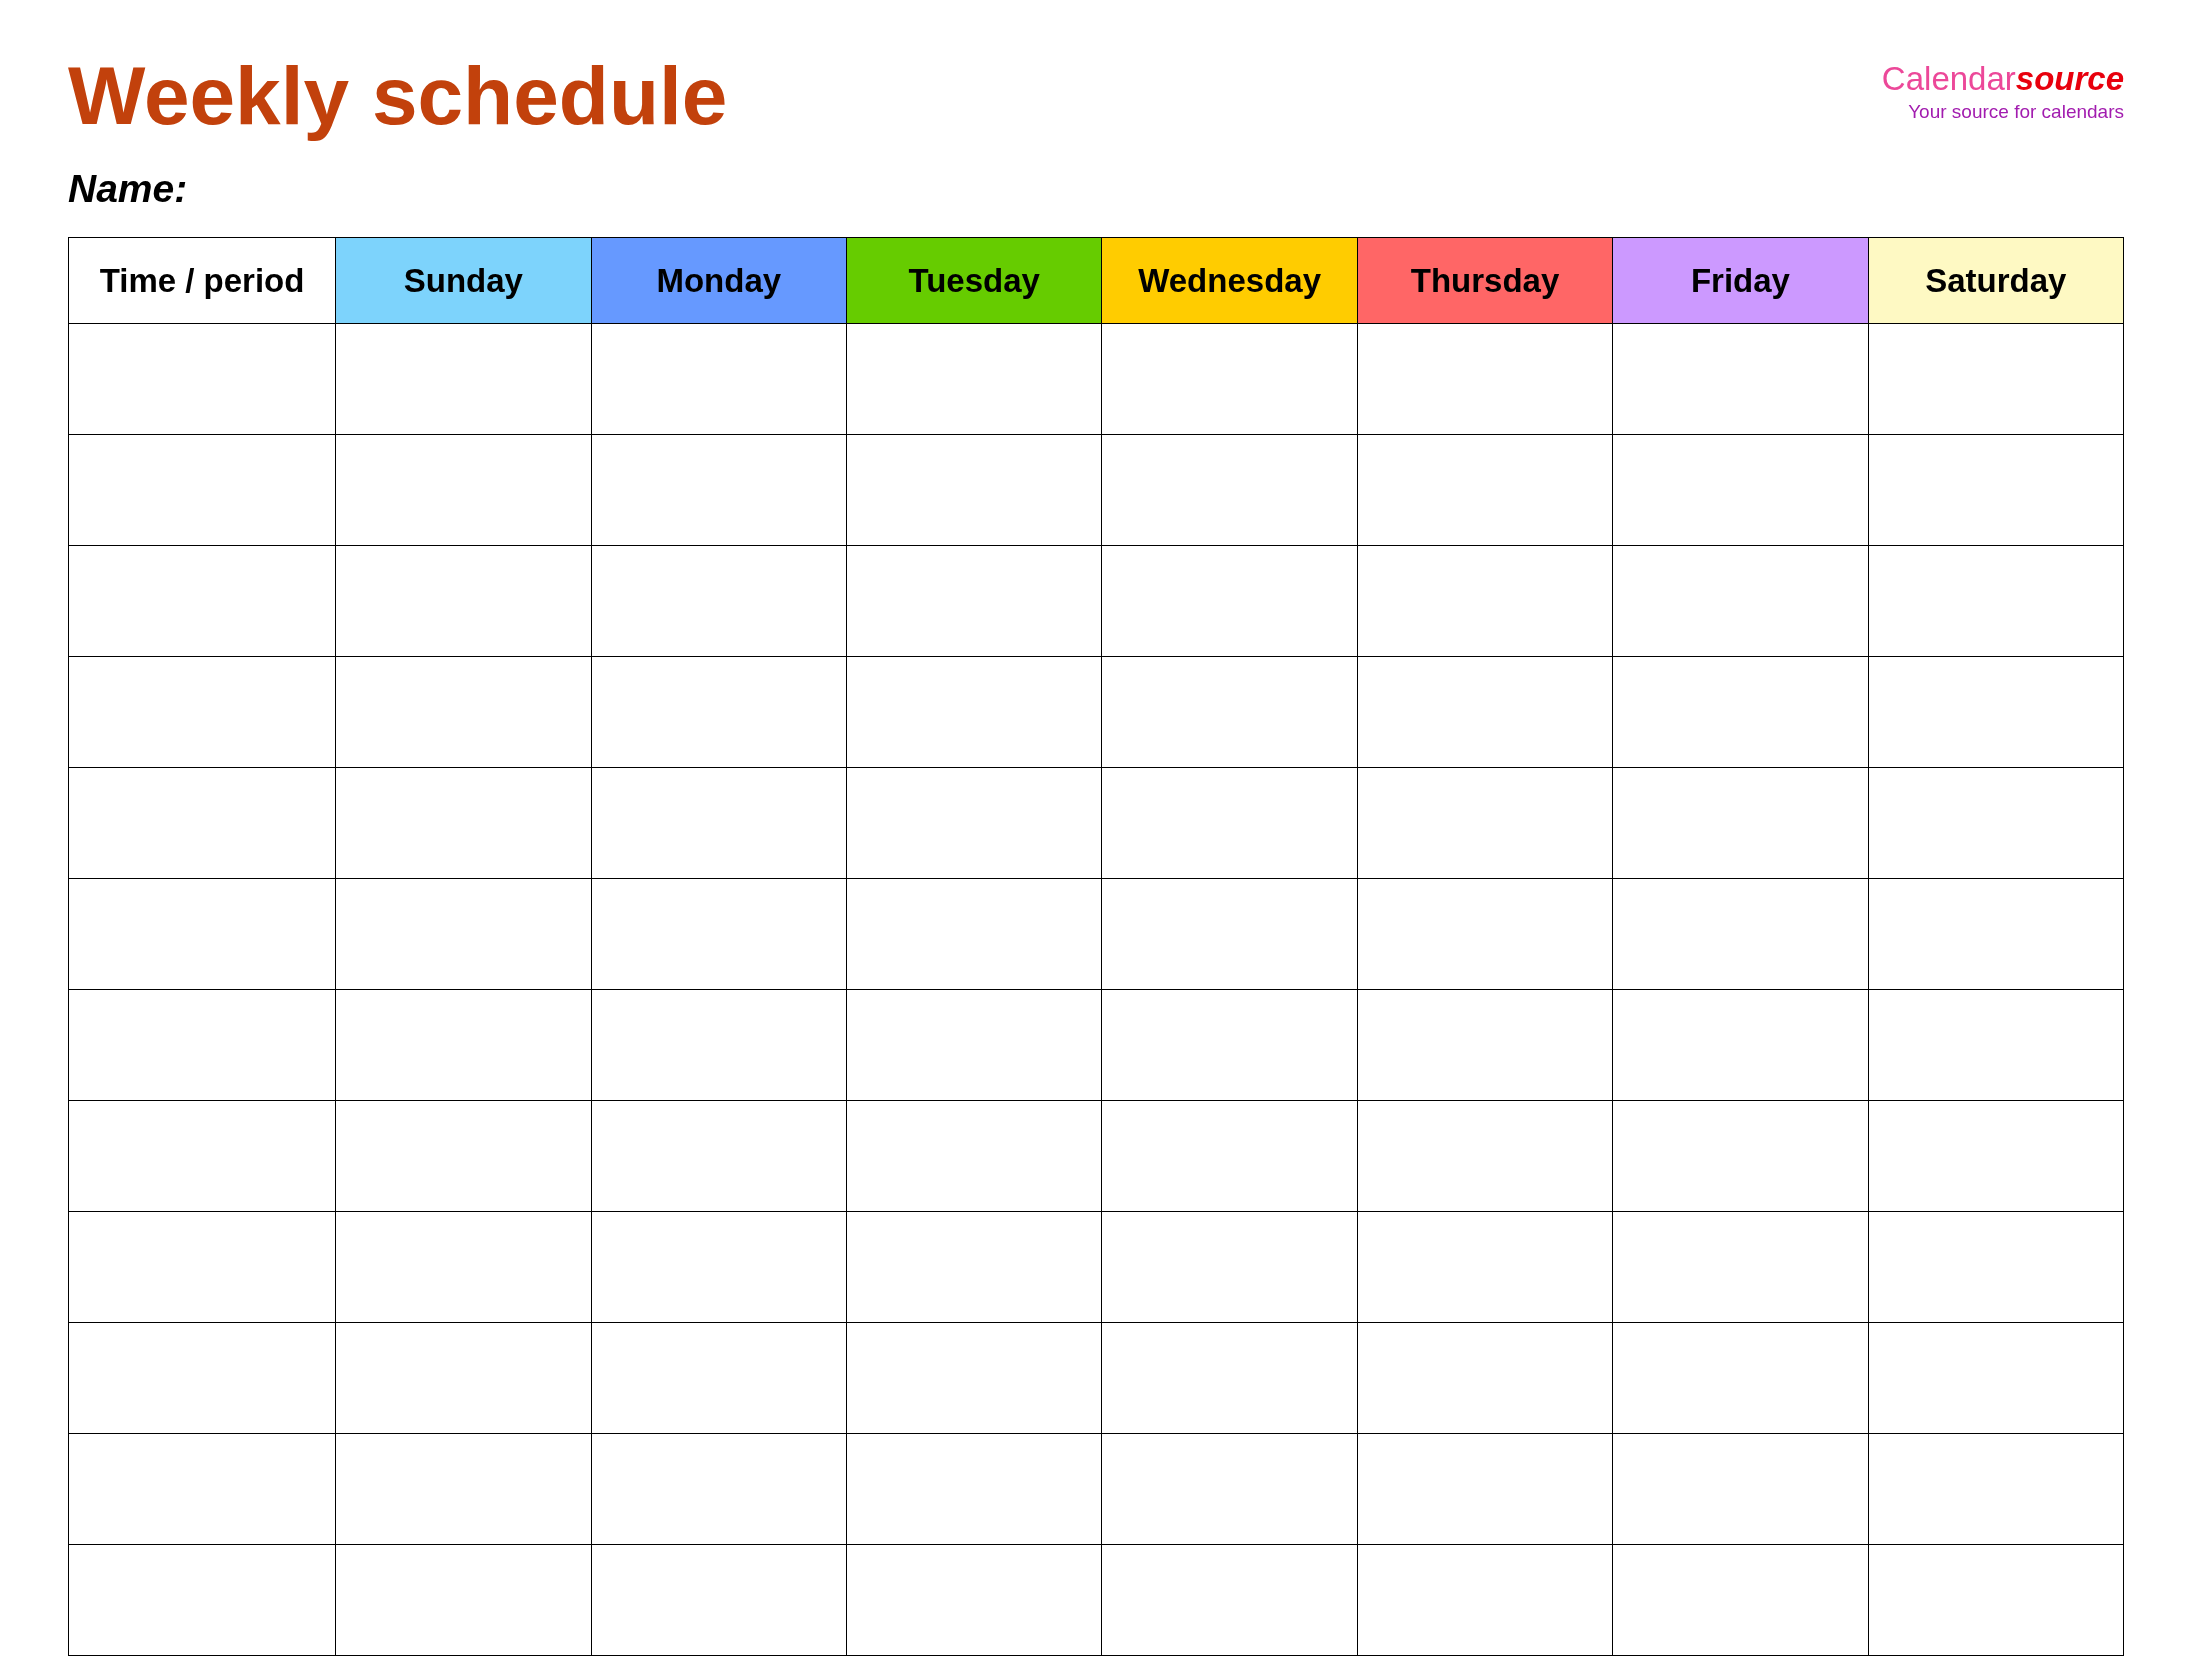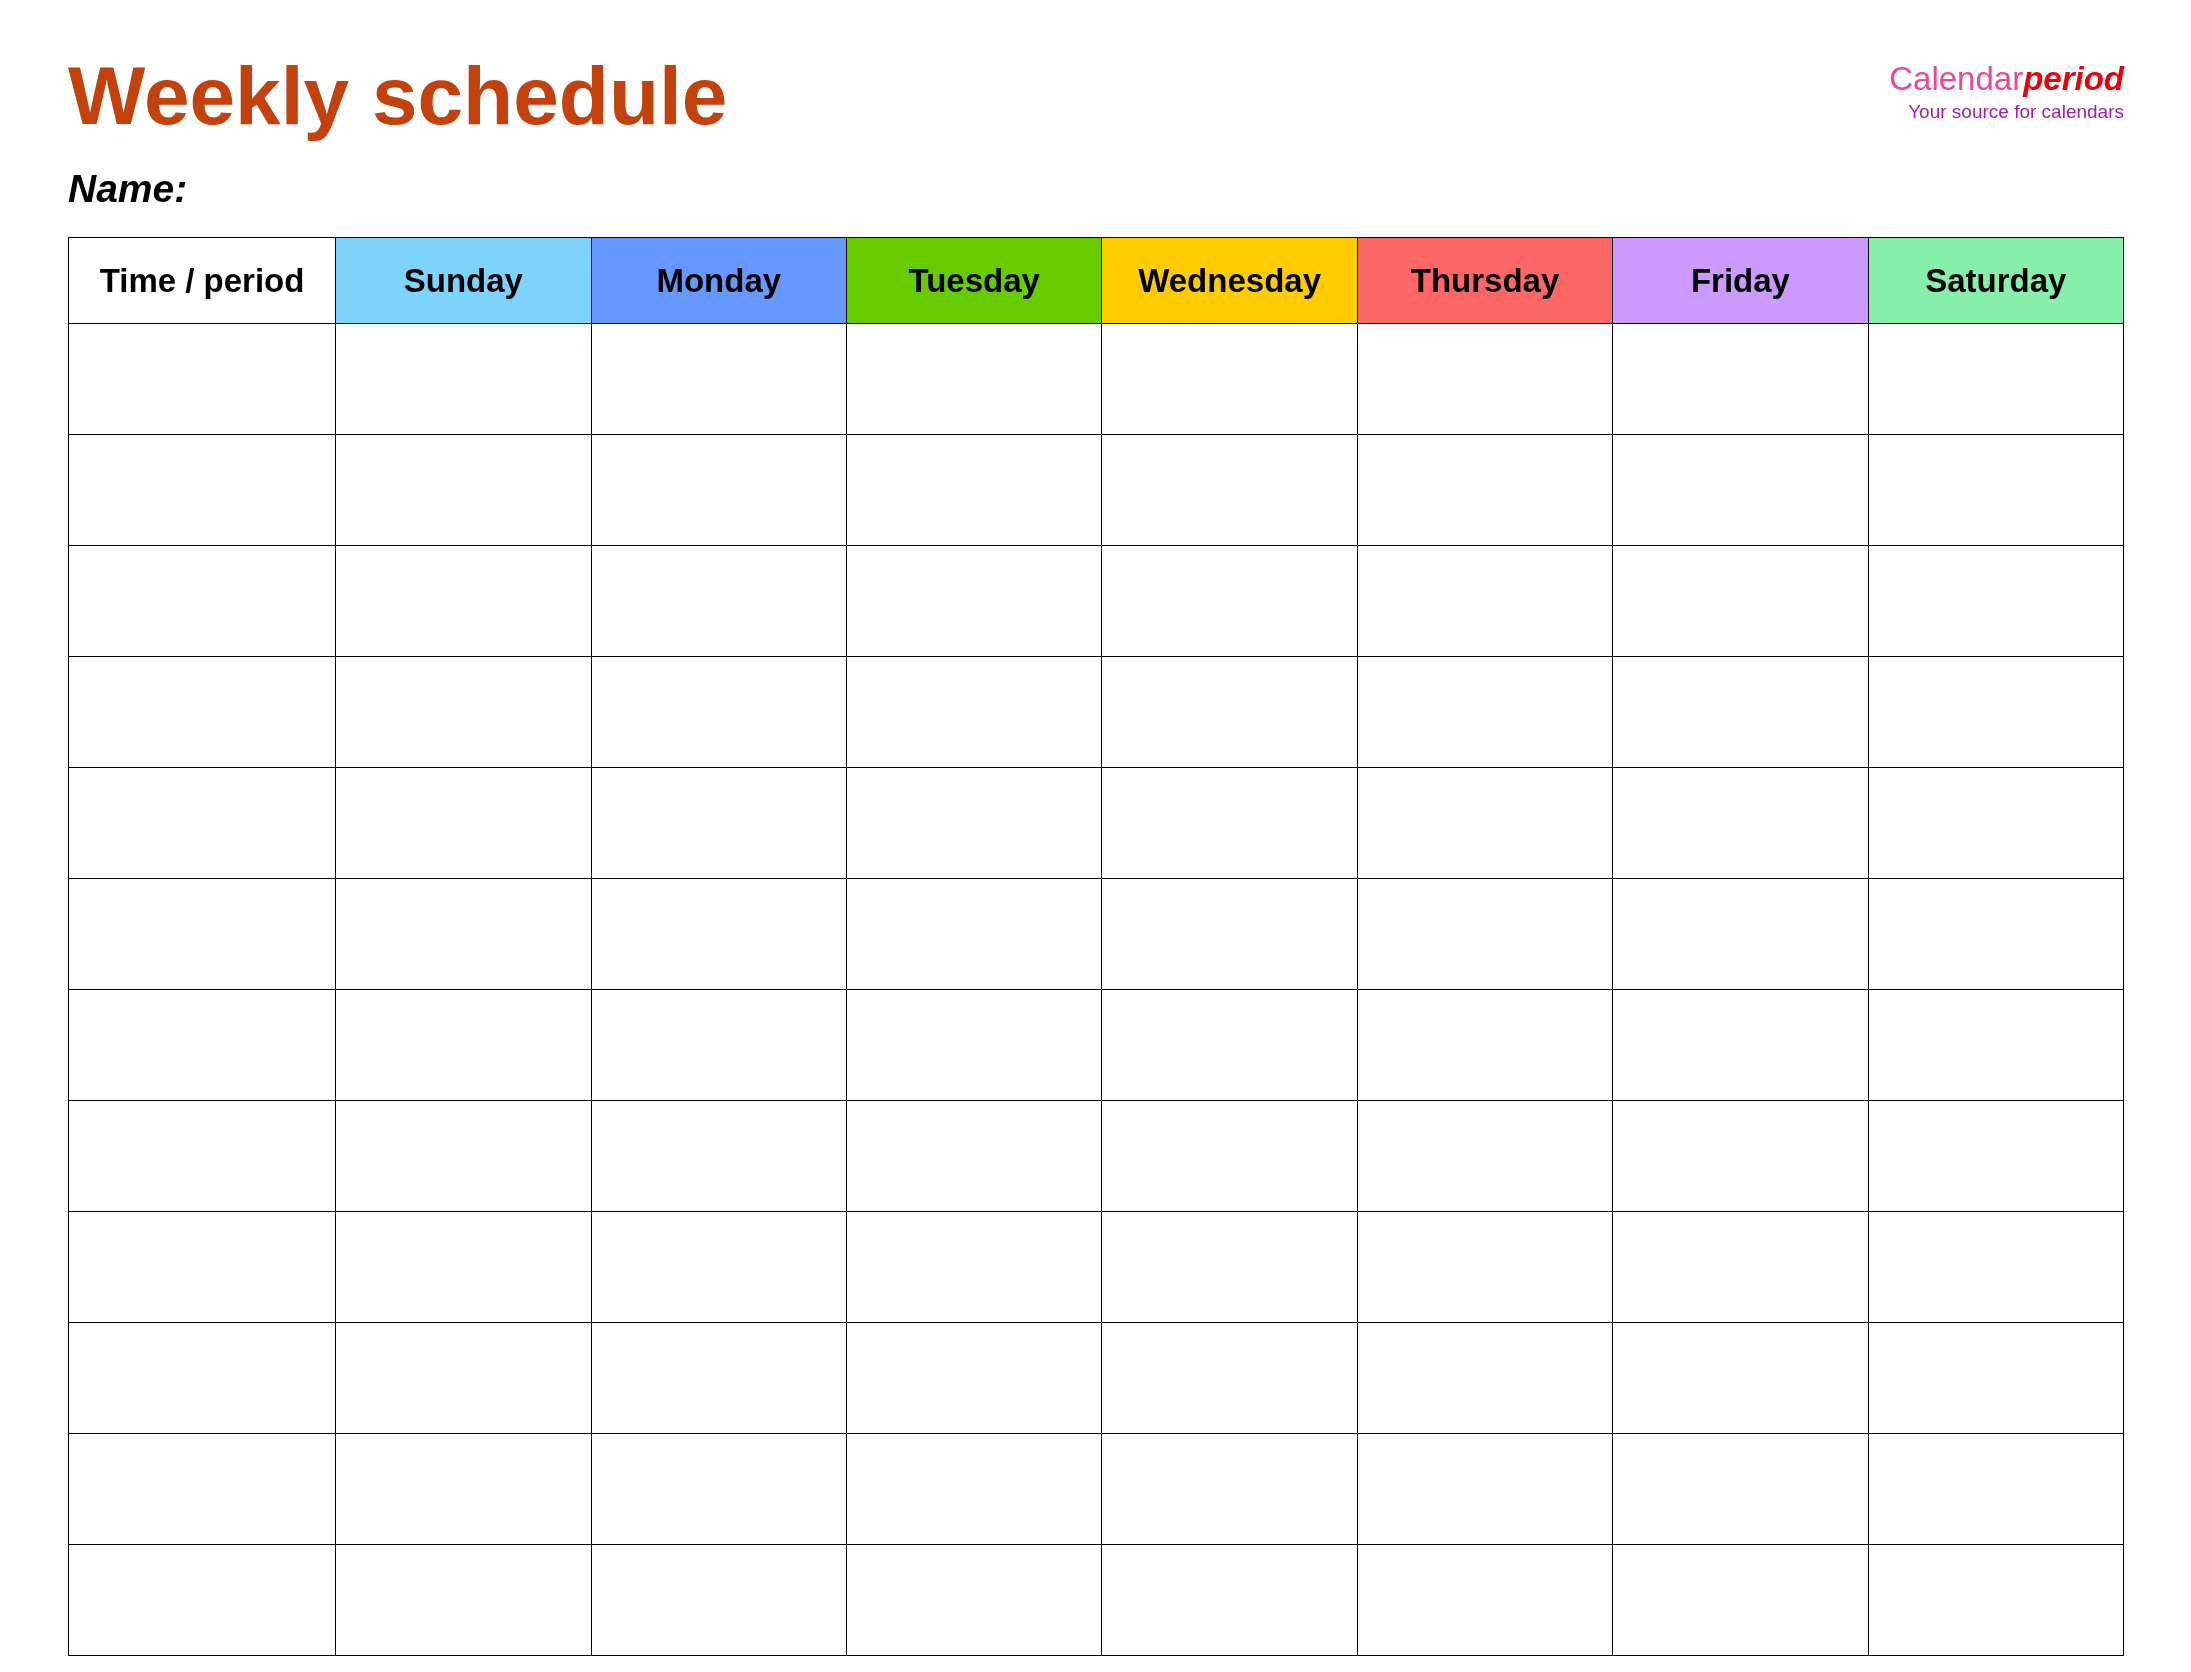--- a/index.html
+++ b/index.html
@@ -140,7 +140,7 @@
   <h1 class="title">Weekly schedule</h1>
   <div class="logo-area">
     <div class="logo-text">
-      <span class="calendar">Calendar</span><span class="pedia">period</span>
+      <span class="calendar">Calendar</span><span class="pedia">source</span>
     </div>
     <span class="logo-tagline">Your source for calendars</span>
   </div>

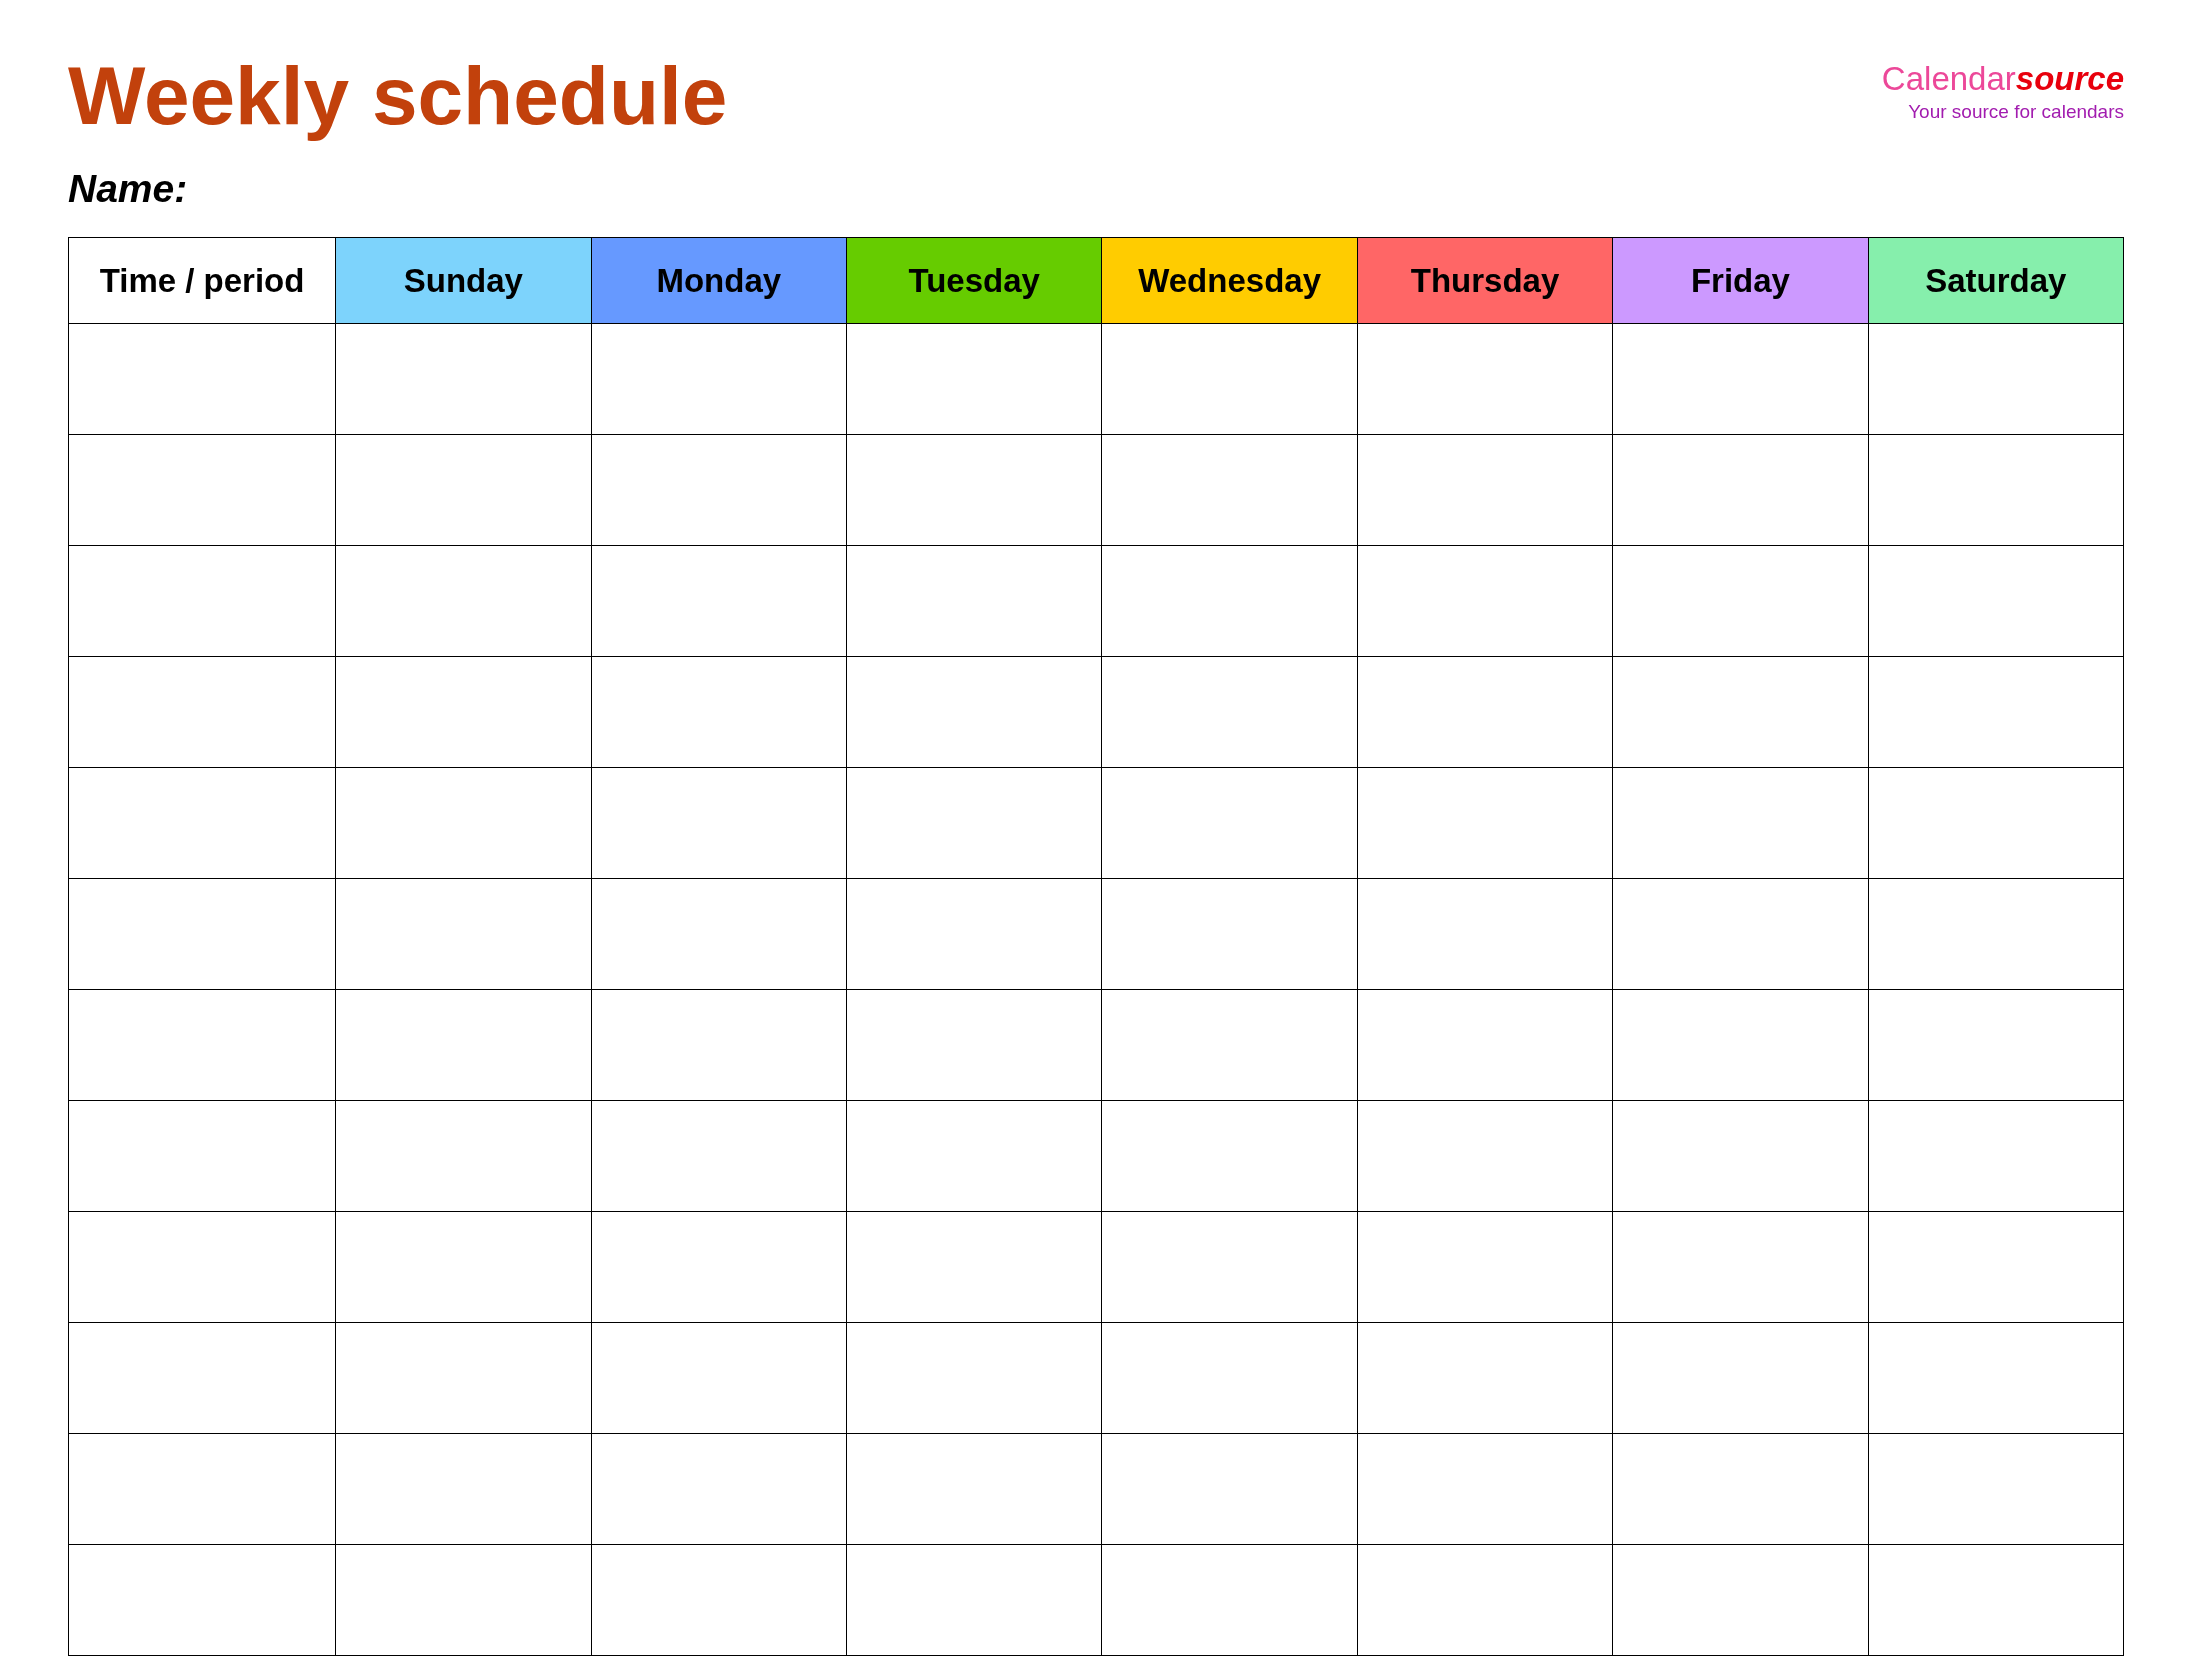--- a/index.html
+++ b/index.html
@@ -128,7 +128,7 @@
     }
 
     .col-saturday {
-      background-color: #86efac;
+      background-color: #fef9c3;
       width: 12.43%;
       margin-top: 40px;
     }

